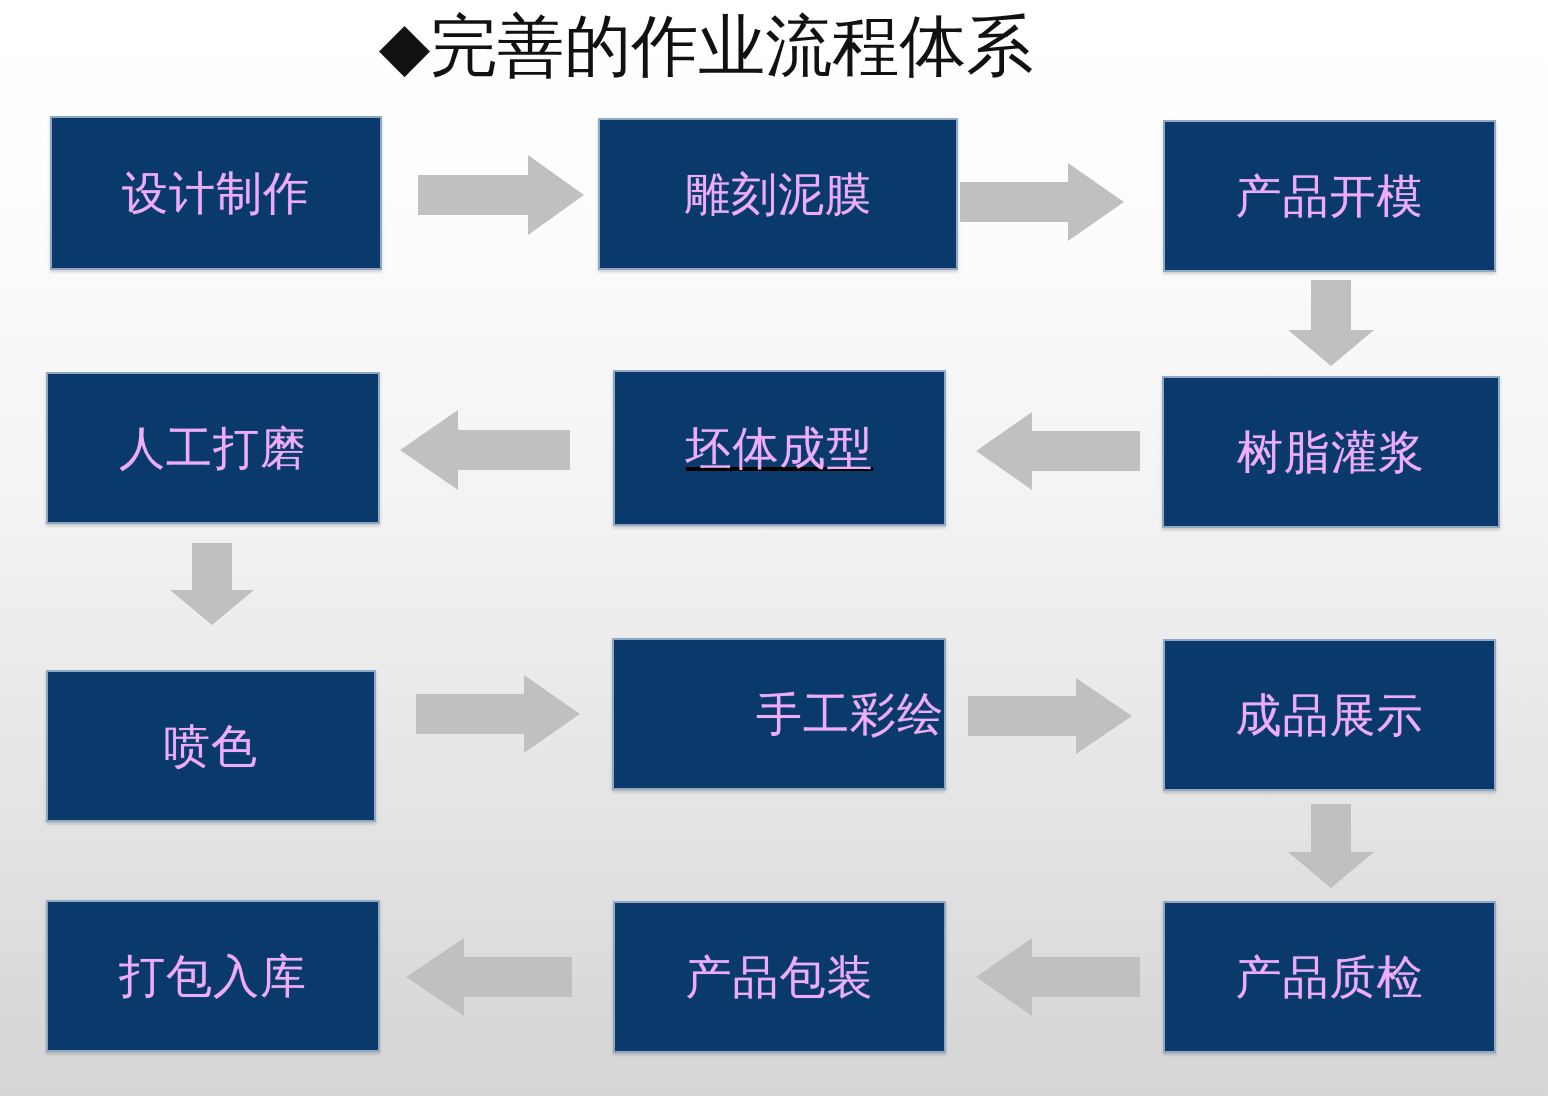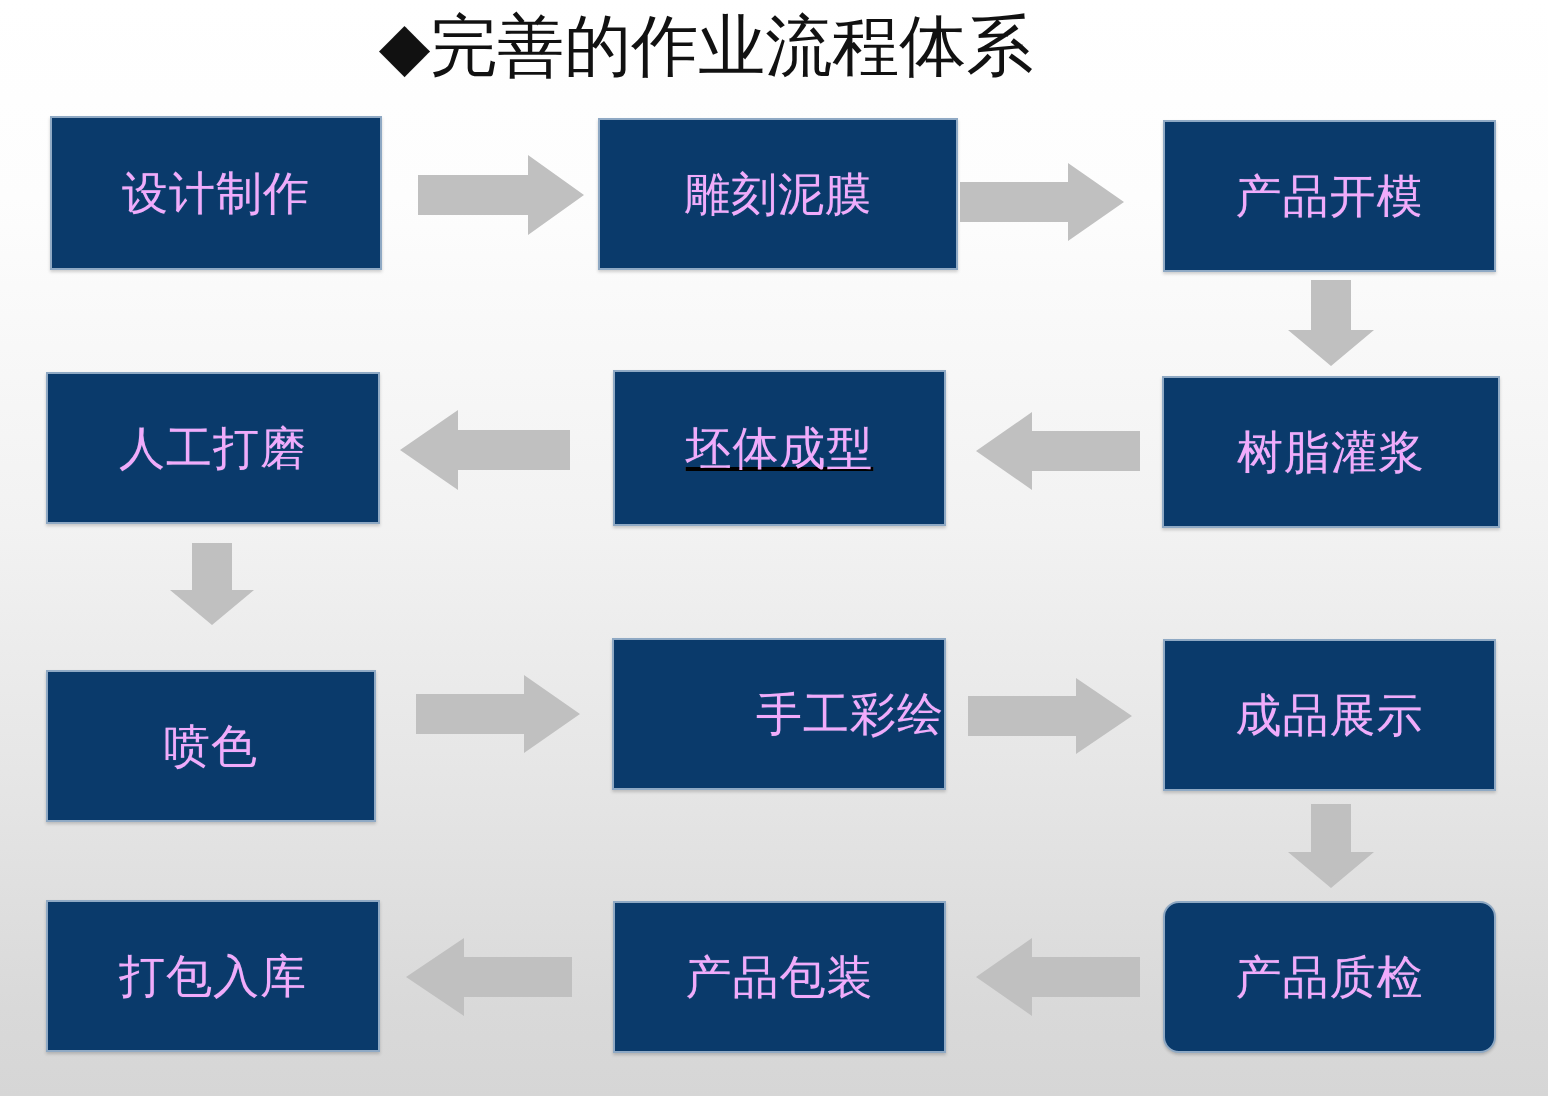--- a/index.html
+++ b/index.html
@@ -168,7 +168,7 @@
     </svg>
   </div>
 
-  <div class="node" style="left:1163px; top:901px; width:333px; height:152px;border-radius:16px;">
+  <div class="node" style="left:1163px; top:901px; width:333px; height:152px;">
     <span class="node-label">产品质检</span>
   </div>
 

